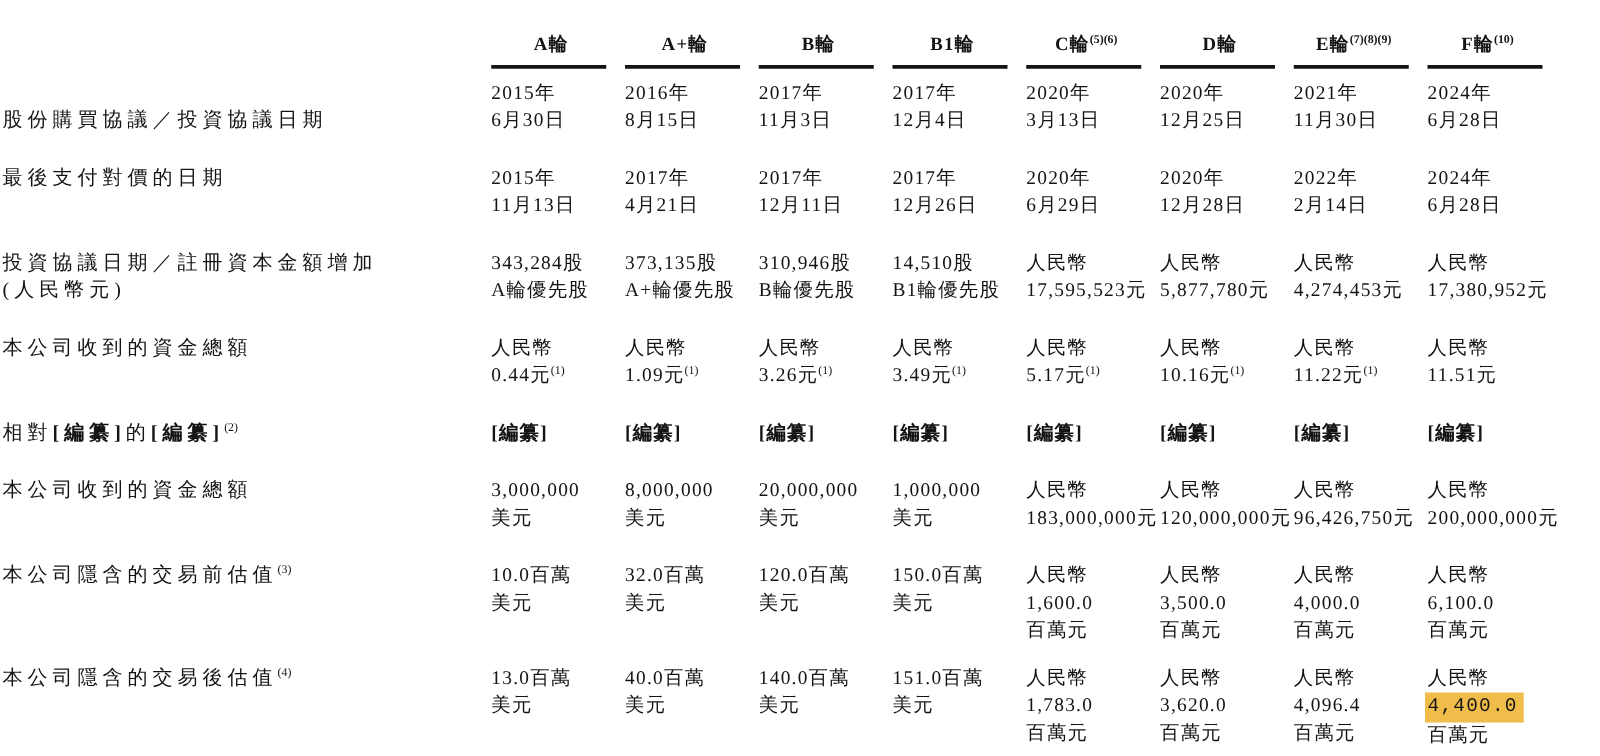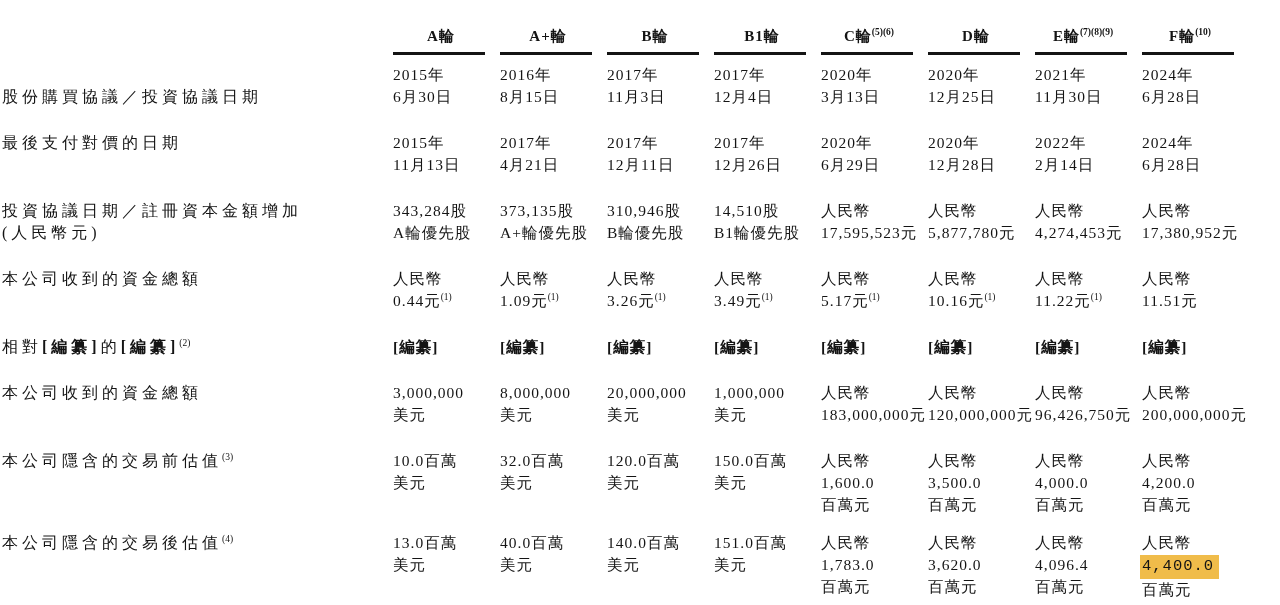--- a/index.html
+++ b/index.html
@@ -373,7 +373,7 @@
           </td>
           <td class="data-cell">
             <div class="cell-line"><span>人民幣</span></div>
-            <div class="cell-line"><span>4,200.0</span></div>
+            <div class="cell-line"><span>6,100.0</span></div>
             <div class="cell-line"><span>百萬元</span></div>
           </td>
         </tr>

